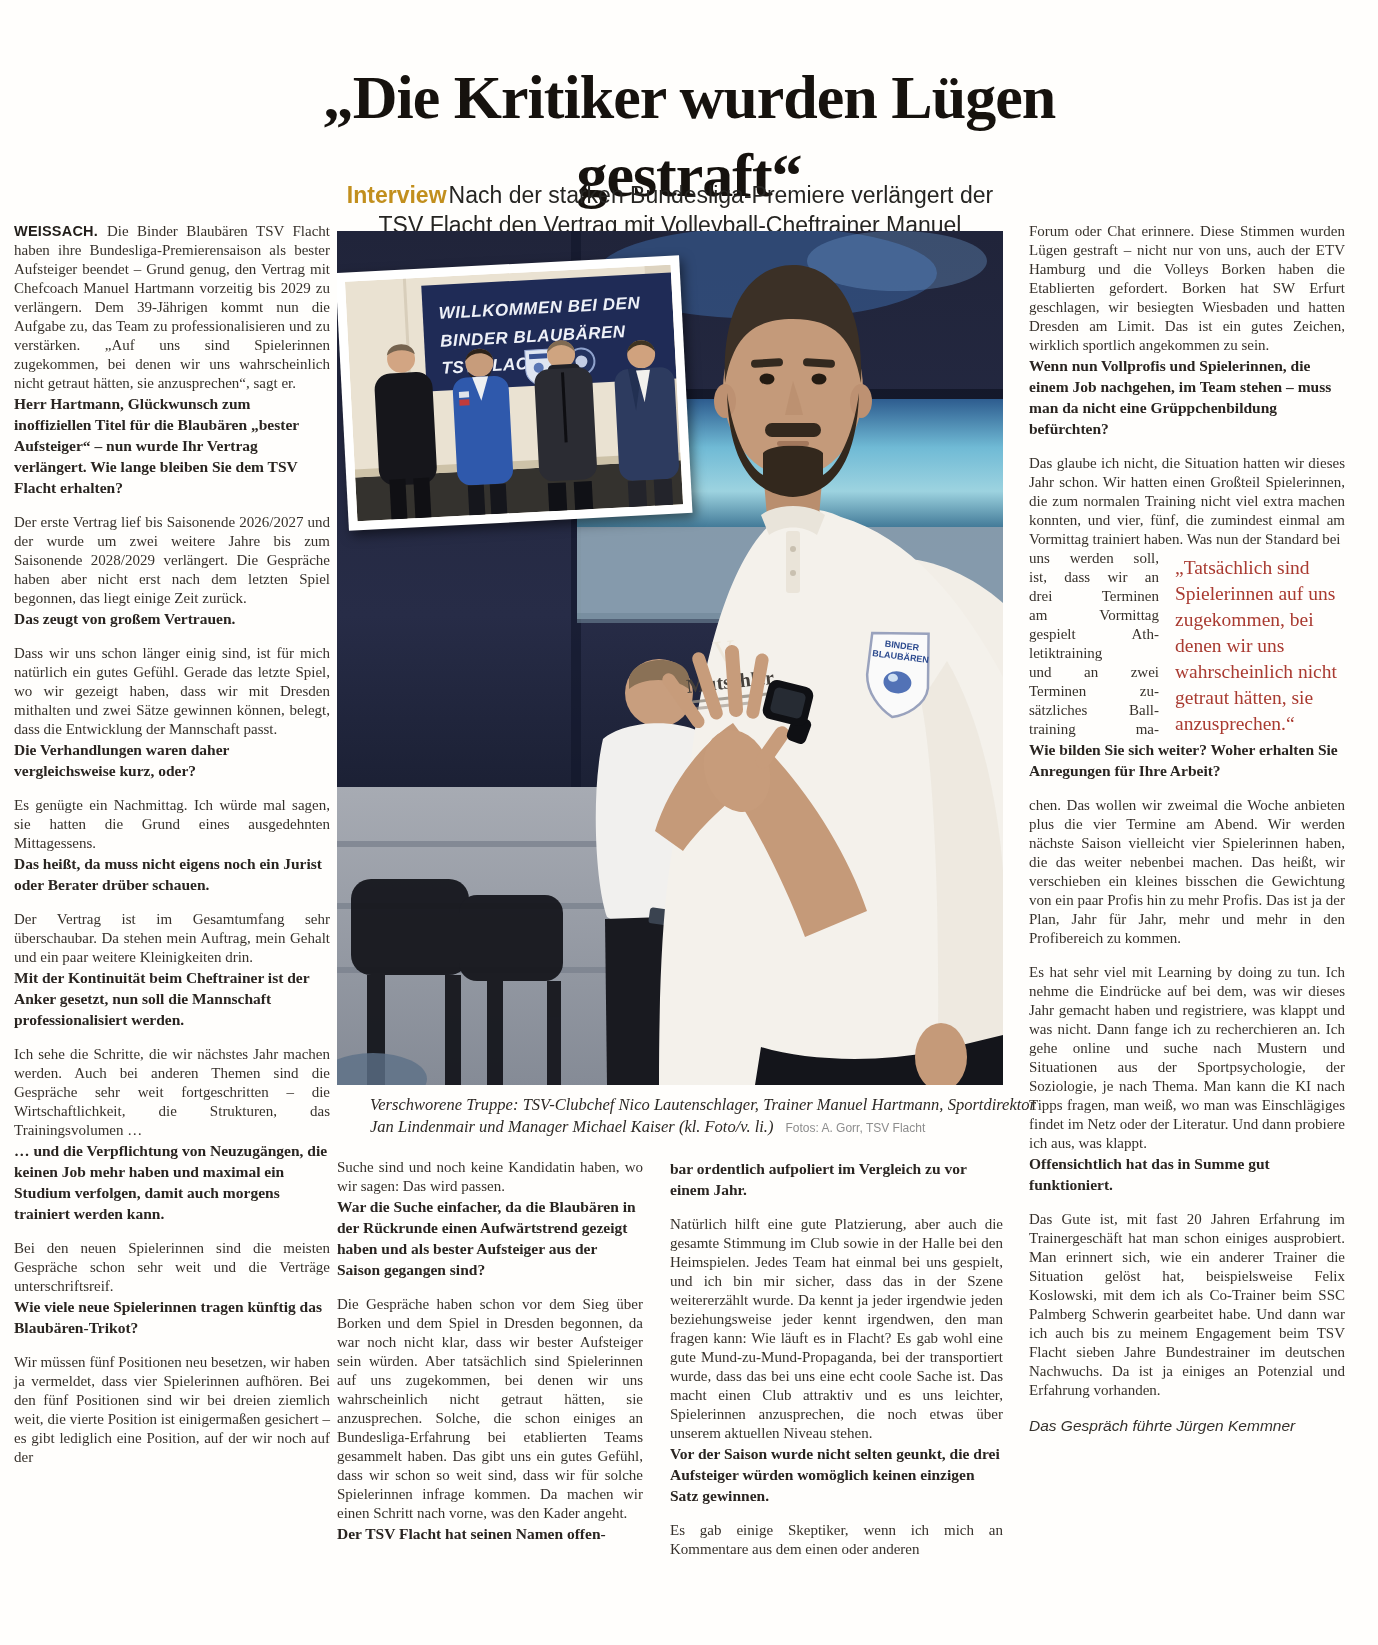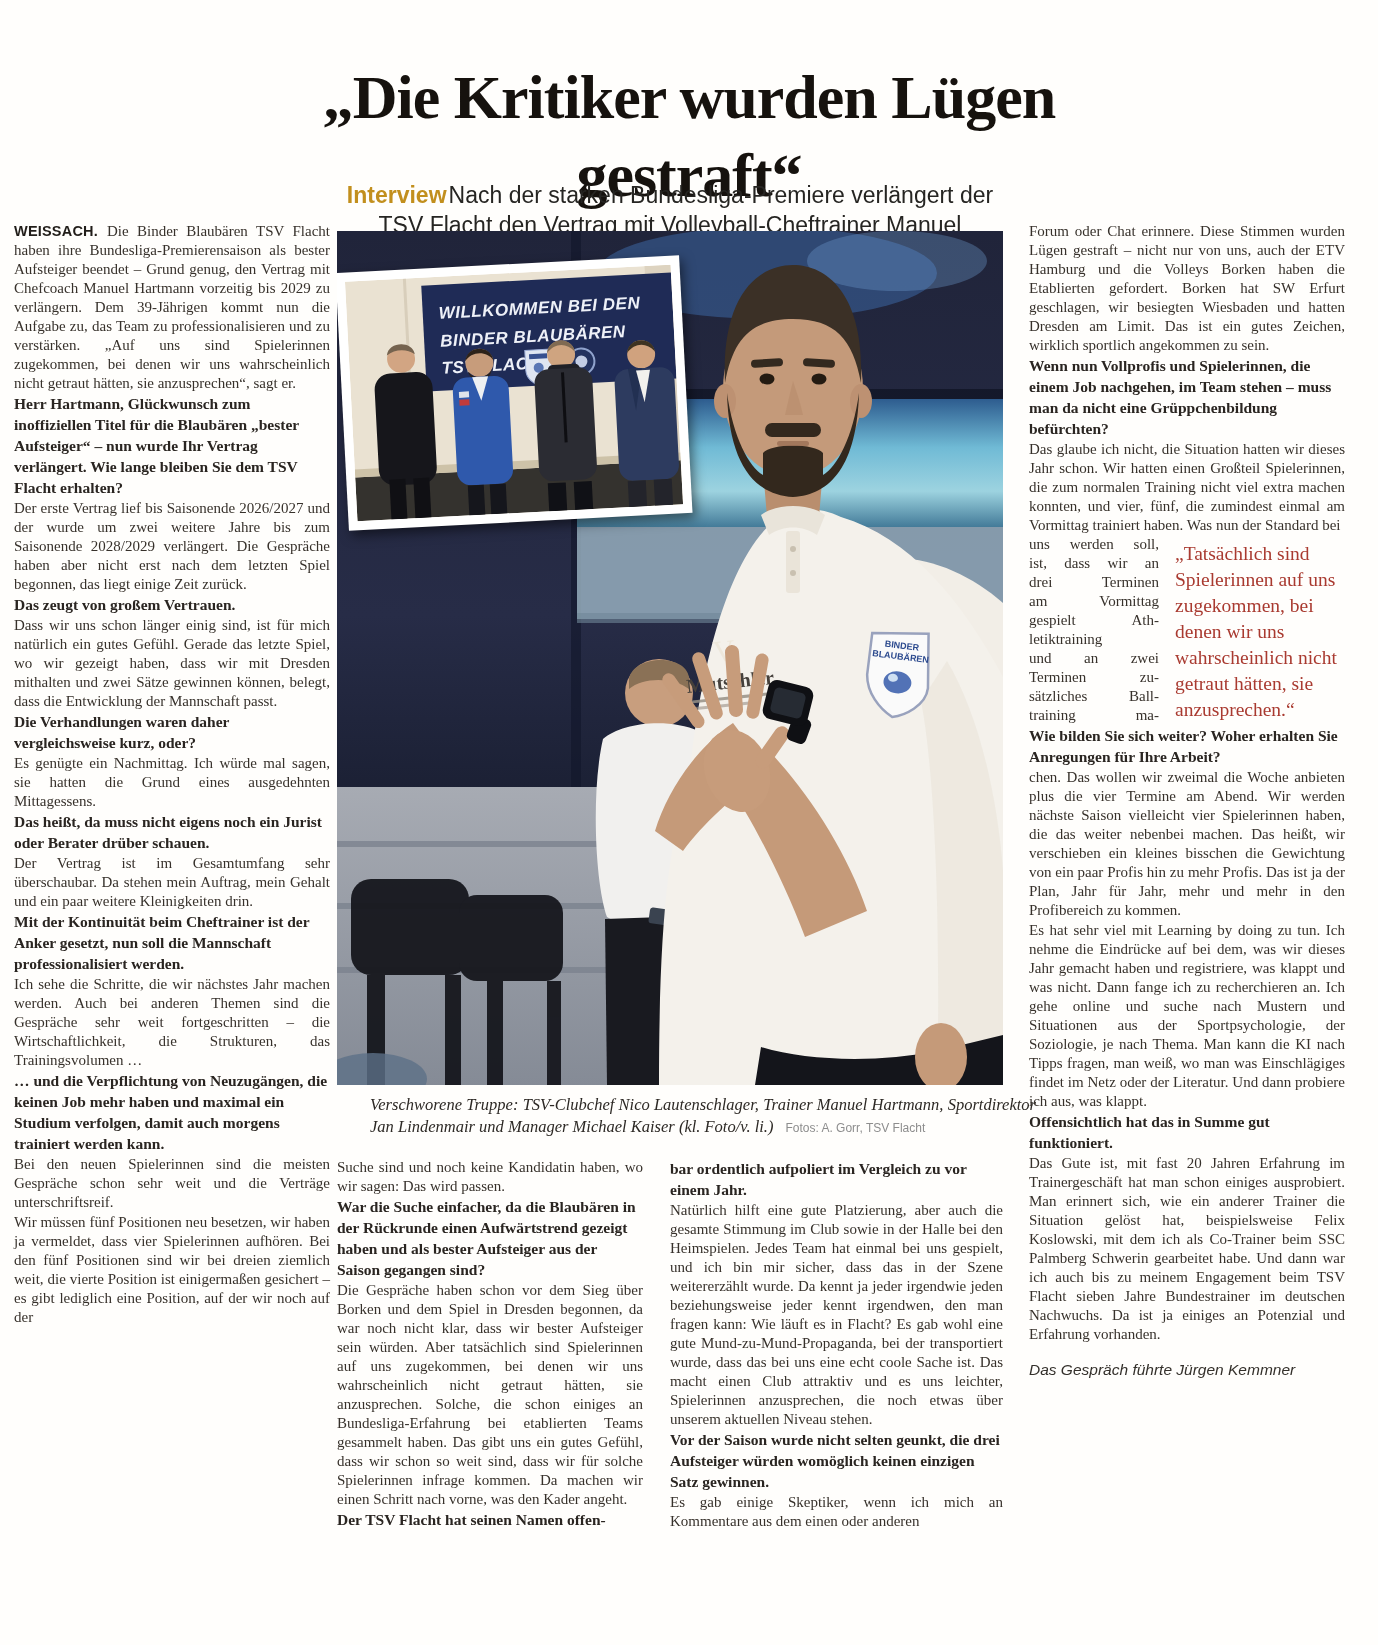--- a/index.html
+++ b/index.html
@@ -14,7 +14,7 @@
   .blk{margin:0;}
   .blk.lead,.blk.a{text-align:justify;hyphens:auto;-webkit-hyphens:auto;}
   .blk.q{font:700 15.5px/21px "Liberation Serif",serif;color:#2a2521;margin-top:0;text-align:left;}
-  .blk.a{margin-top:1px;}
+  .blk.a{margin-top:15px;}
   .blk.lead{margin-top:0;}
   [data-list] > .blk:first-child{margin-top:0;}
   .blk.closing{margin-top:16px;font:italic 15.5px/20px "Liberation Sans",sans-serif;color:#34302b;}

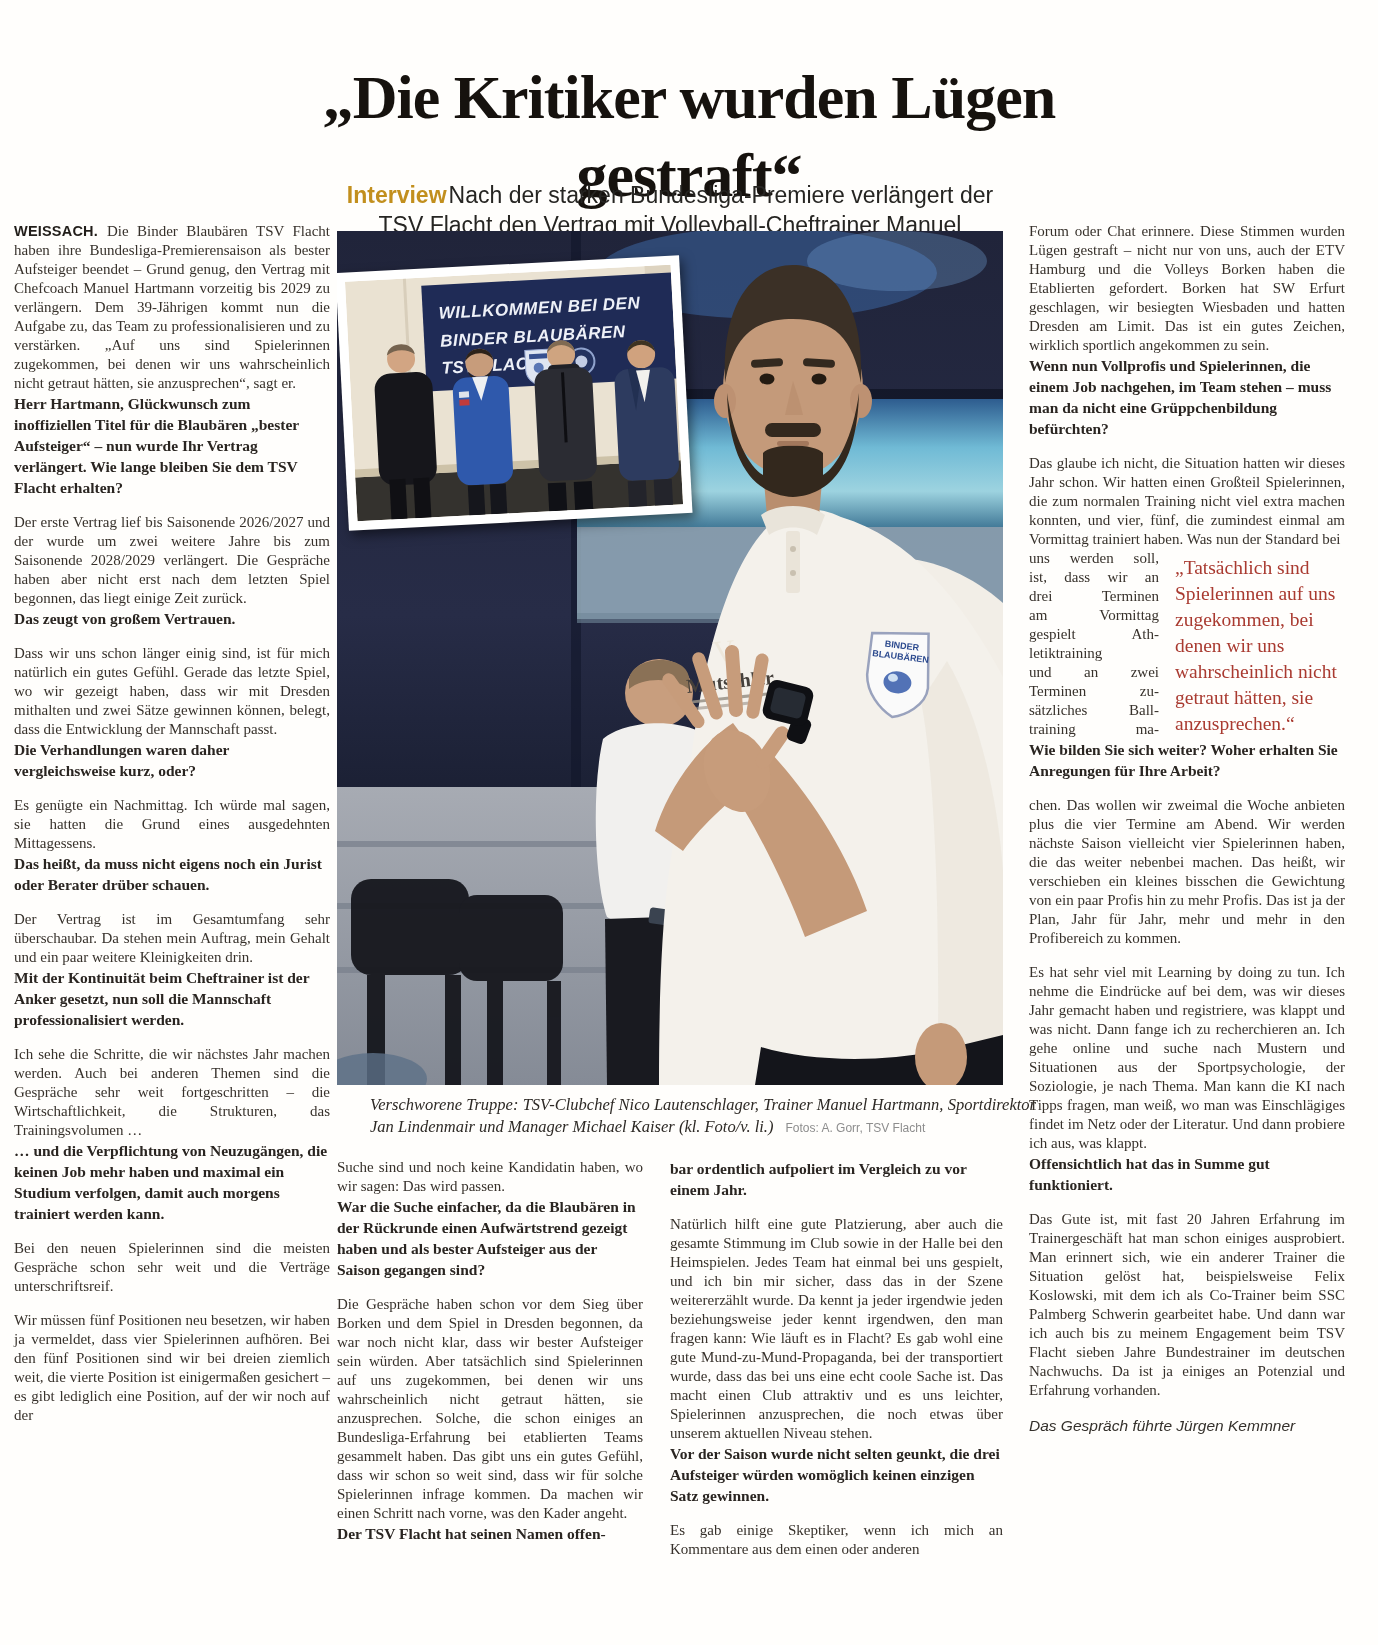--- a/index.html
+++ b/index.html
@@ -59,6 +59,7 @@
       <p class="blk a">Ich sehe die Schritte, die wir nächstes Jahr machen werden. Auch bei anderen Themen sind die Gespräche sehr weit fortgeschritten – die Wirtschaftlichkeit, die Strukturen, das Trainingsvolumen …</p>
       <p class="blk q">… und die Verpflichtung von Neuzugängen, die keinen Job mehr haben und maximal ein Studium verfolgen, damit auch morgens trainiert werden kann.</p>
       <p class="blk a">Bei den neuen Spielerinnen sind die meisten Gespräche schon sehr weit und die Verträge unterschriftsreif.</p>
+      <p class="blk q">Wie viele neue Spielerinnen tragen künftig das Blaubären-Trikot?</p>
       <p class="blk a">Wir müssen fünf Positionen neu besetzen, wir haben ja vermeldet, dass vier Spielerinnen aufhören. Bei den fünf Positionen sind wir bei dreien ziemlich weit, die vierte Position ist einigermaßen gesichert – es gibt lediglich eine Position, auf der wir noch auf der</p>
     </div>
 

